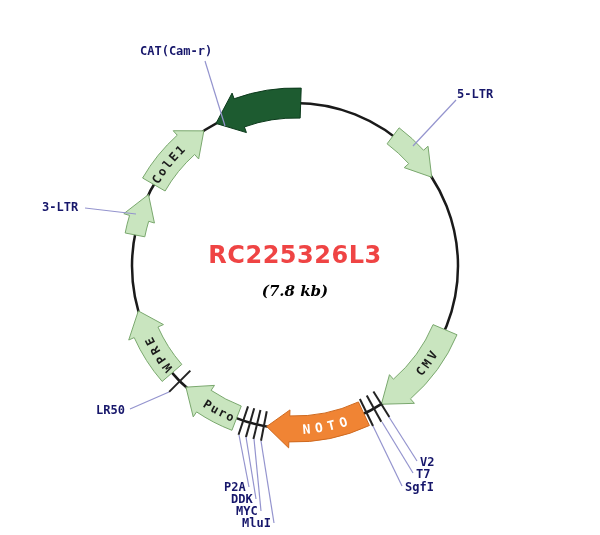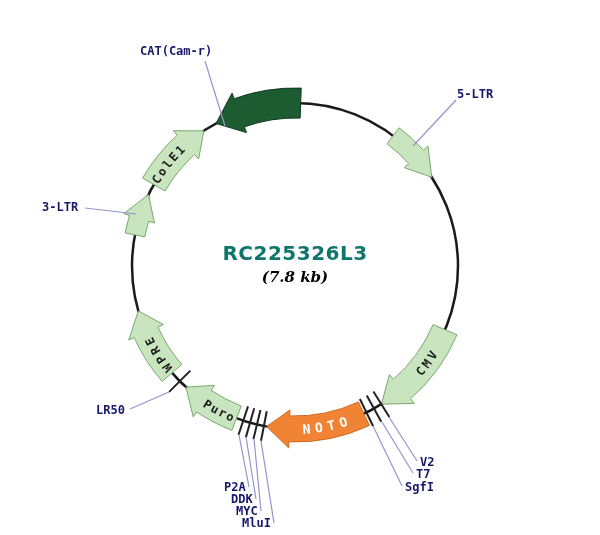--- a/index.html
+++ b/index.html
@@ -8,8 +8,8 @@
   .stage svg{position:absolute;left:0;top:0;}
   .center-labels{position:absolute;left:295px;top:241px;transform:translateX(-50%);
                  text-align:center;pointer-events:none;}
-  .plasmid-name{font-family:"DejaVu Sans", sans-serif;font-weight:bold;font-size:20px;
-                color:#0f766e;letter-spacing:0.5px;white-space:nowrap;}
+  .plasmid-name{font-family:"DejaVu Sans", sans-serif;font-weight:bold;font-size:24px;
+                color:#ef4444;letter-spacing:0.5px;white-space:nowrap;}
   .plasmid-size{font-family:"DejaVu Serif", serif;font-style:italic;font-weight:bold;
                 font-size:15px;color:#000000;margin-top:3px;white-space:nowrap;}
 </style>

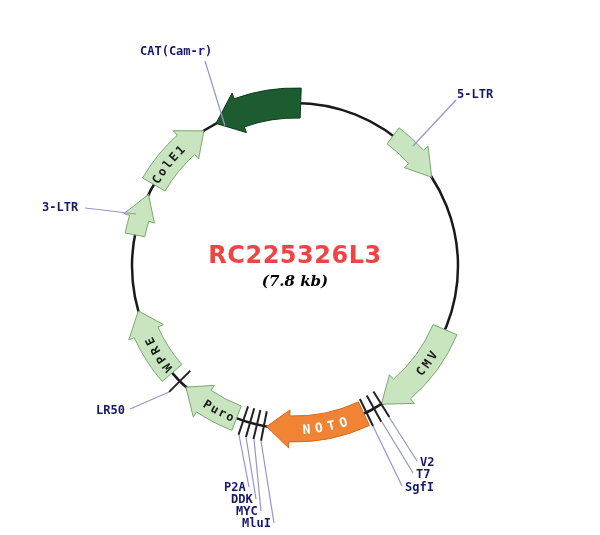--- a/index.html
+++ b/index.html
@@ -11,7 +11,7 @@
   .plasmid-name{font-family:"DejaVu Sans", sans-serif;font-weight:bold;font-size:24px;
                 color:#ef4444;letter-spacing:0.5px;white-space:nowrap;}
   .plasmid-size{font-family:"DejaVu Serif", serif;font-style:italic;font-weight:bold;
-                font-size:15px;color:#000000;margin-top:3px;white-space:nowrap;}
+                font-size:15px;color:#000000;margin-top:13px;white-space:nowrap;}
 </style>
 </head>
 <body>

